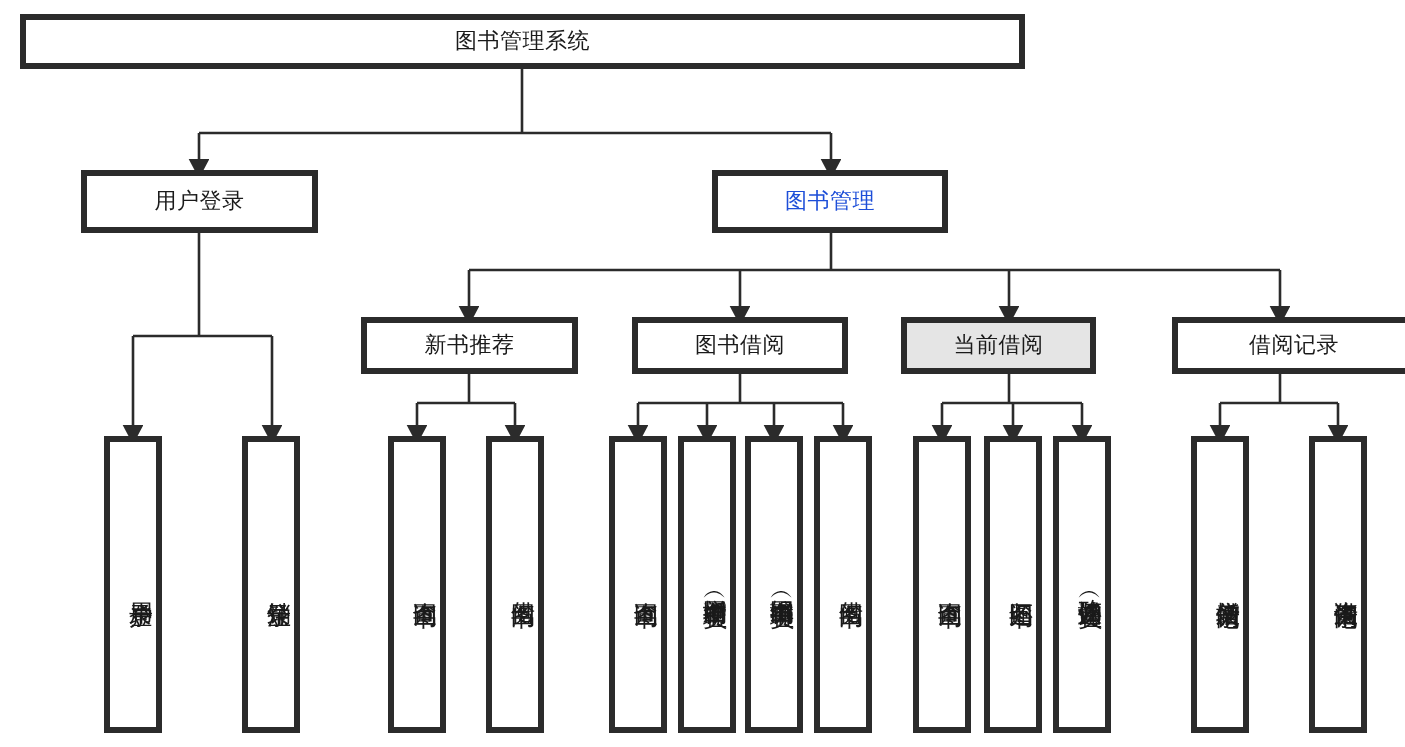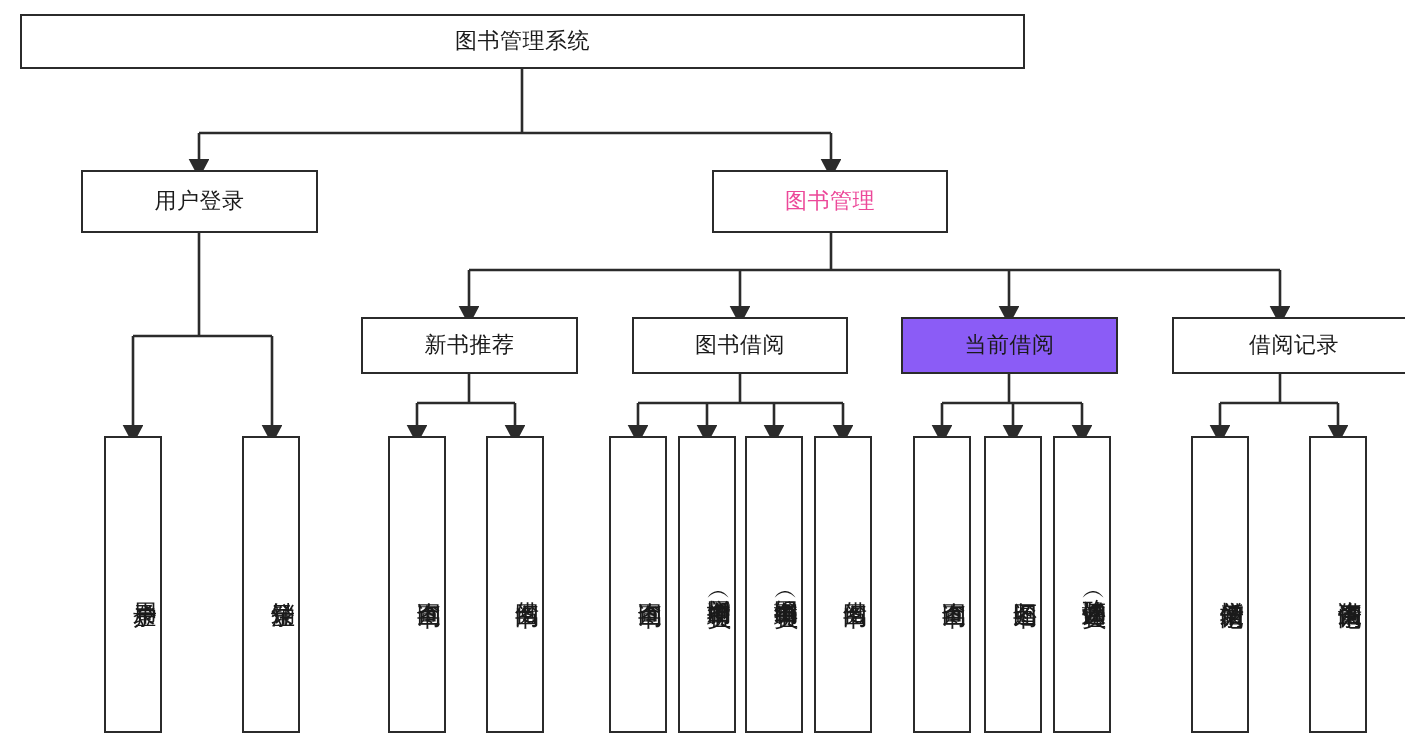--- a/index.html
+++ b/index.html
@@ -27,7 +27,7 @@
   .node {
     position: absolute;
     box-sizing: border-box;
-    border: 2px solid #d946ef;
+    border: 6px solid #d946ef;
     background: #ffffff;
     color: #1a1a1a;
     display: flex;

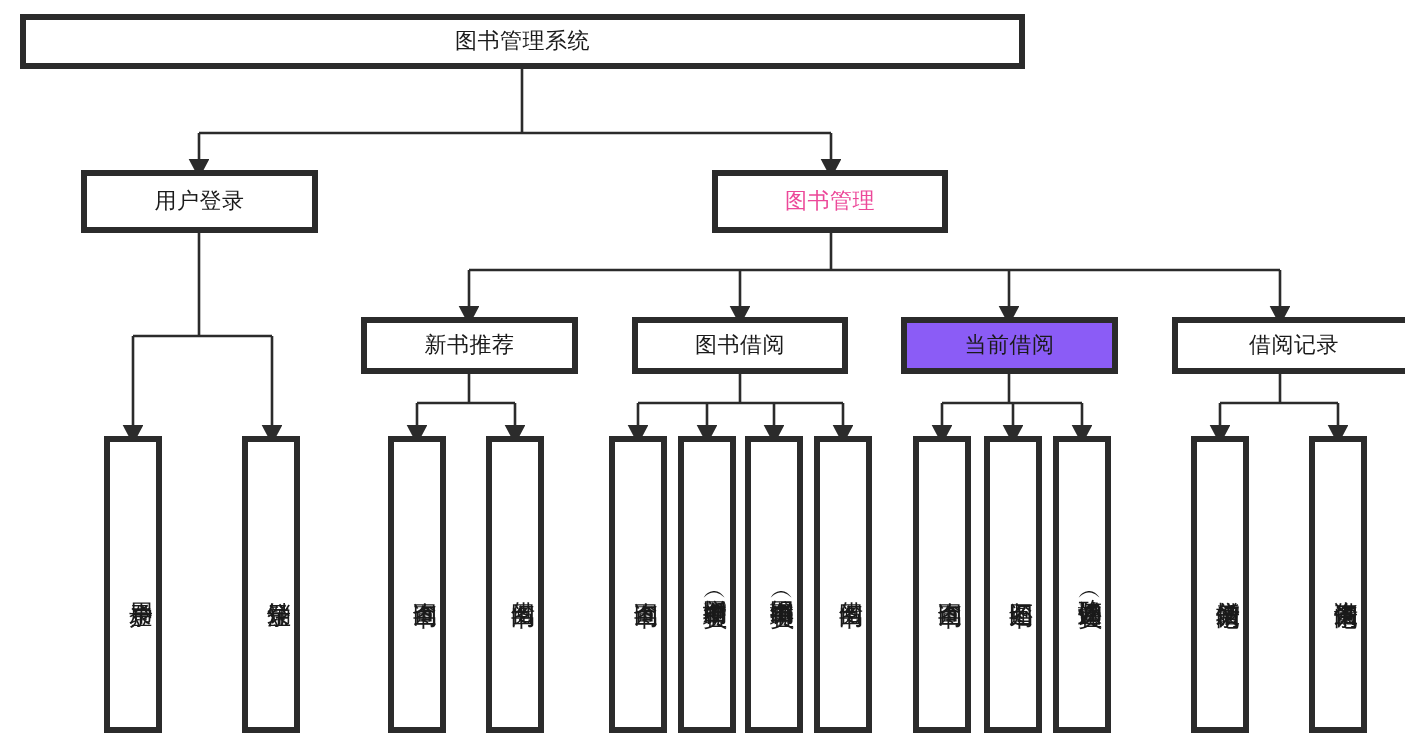--- a/index.html
+++ b/index.html
@@ -123,7 +123,7 @@
   <div class="node horiz" style="left: 20px; top: 14px; width: 1005px; height: 55px; border-color: rgb(43, 43, 43); background: rgb(255, 255, 255); color: rgb(26, 26, 26);">图书管理系统</div>
 
   <div class="node horiz" style="left: 81px; top: 170px; width: 237px; height: 63px; border-color: rgb(43, 43, 43); background: rgb(255, 255, 255); color: rgb(26, 26, 26);">用户登录</div>
-  <div class="node horiz" style="left: 712px; top: 170px; width: 236px; height: 63px; border-color: rgb(43, 43, 43); background: rgb(255, 255, 255); color: #ec4899;">图书管理</div>
+  <div class="node horiz" style="left: 712px; top: 170px; width: 236px; height: 63px; border-color: rgb(43, 43, 43); background: rgb(255, 255, 255); color: #1d4ed8;">图书管理</div>
 
   <div class="node horiz" style="left: 632px; top: 317px; width: 216px; height: 57px; border-color: rgb(43, 43, 43); background: rgb(255, 255, 255); color: rgb(26, 26, 26);">图书借阅</div>
   <div class="node horiz" style="left: 361px; top: 317px; width: 217px; height: 57px; border-color: rgb(43, 43, 43); background: rgb(255, 255, 255); color: rgb(26, 26, 26);">新书推荐</div>

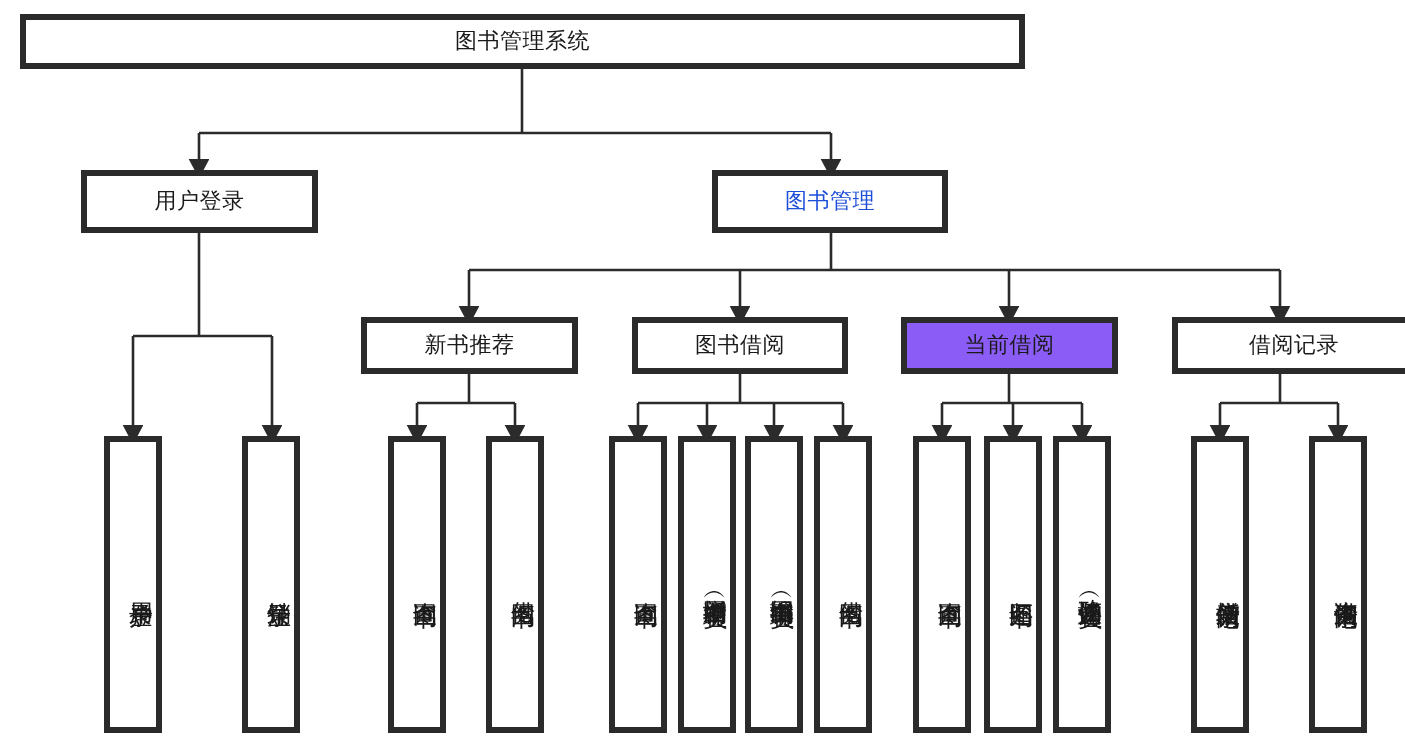--- a/index.html
+++ b/index.html
@@ -127,7 +127,7 @@
 
   <div class="node horiz" style="left: 632px; top: 317px; width: 216px; height: 57px; border-color: rgb(43, 43, 43); background: rgb(255, 255, 255); color: rgb(26, 26, 26);">图书借阅</div>
   <div class="node horiz" style="left: 361px; top: 317px; width: 217px; height: 57px; border-color: rgb(43, 43, 43); background: rgb(255, 255, 255); color: rgb(26, 26, 26);">新书推荐</div>
-  <div class="node horiz" style="left: 901px; top: 317px; width: 217px; height: 57px; border-color: rgb(43, 43, 43); background: #8b5cf6; color: rgb(26, 26, 26);">当前借阅</div>
+  <div class="node horiz" style="left: 901px; top: 317px; width: 195px; height: 57px; border-color: rgb(43, 43, 43); background: #e5e5e5; color: rgb(26, 26, 26);">当前借阅</div>
   <div class="node horiz" style="left: 1172px; top: 317px; width: 244px; height: 57px; border-color: rgb(43, 43, 43); background: rgb(255, 255, 255); color: rgb(26, 26, 26);">借阅记录</div>
 
   <div class="node vert" style="left: 104px; top: 436px; width: 58px; height: 297px; border-color: rgb(43, 43, 43); background: rgb(255, 255, 255); color: rgb(26, 26, 26);">用户登录</div>

